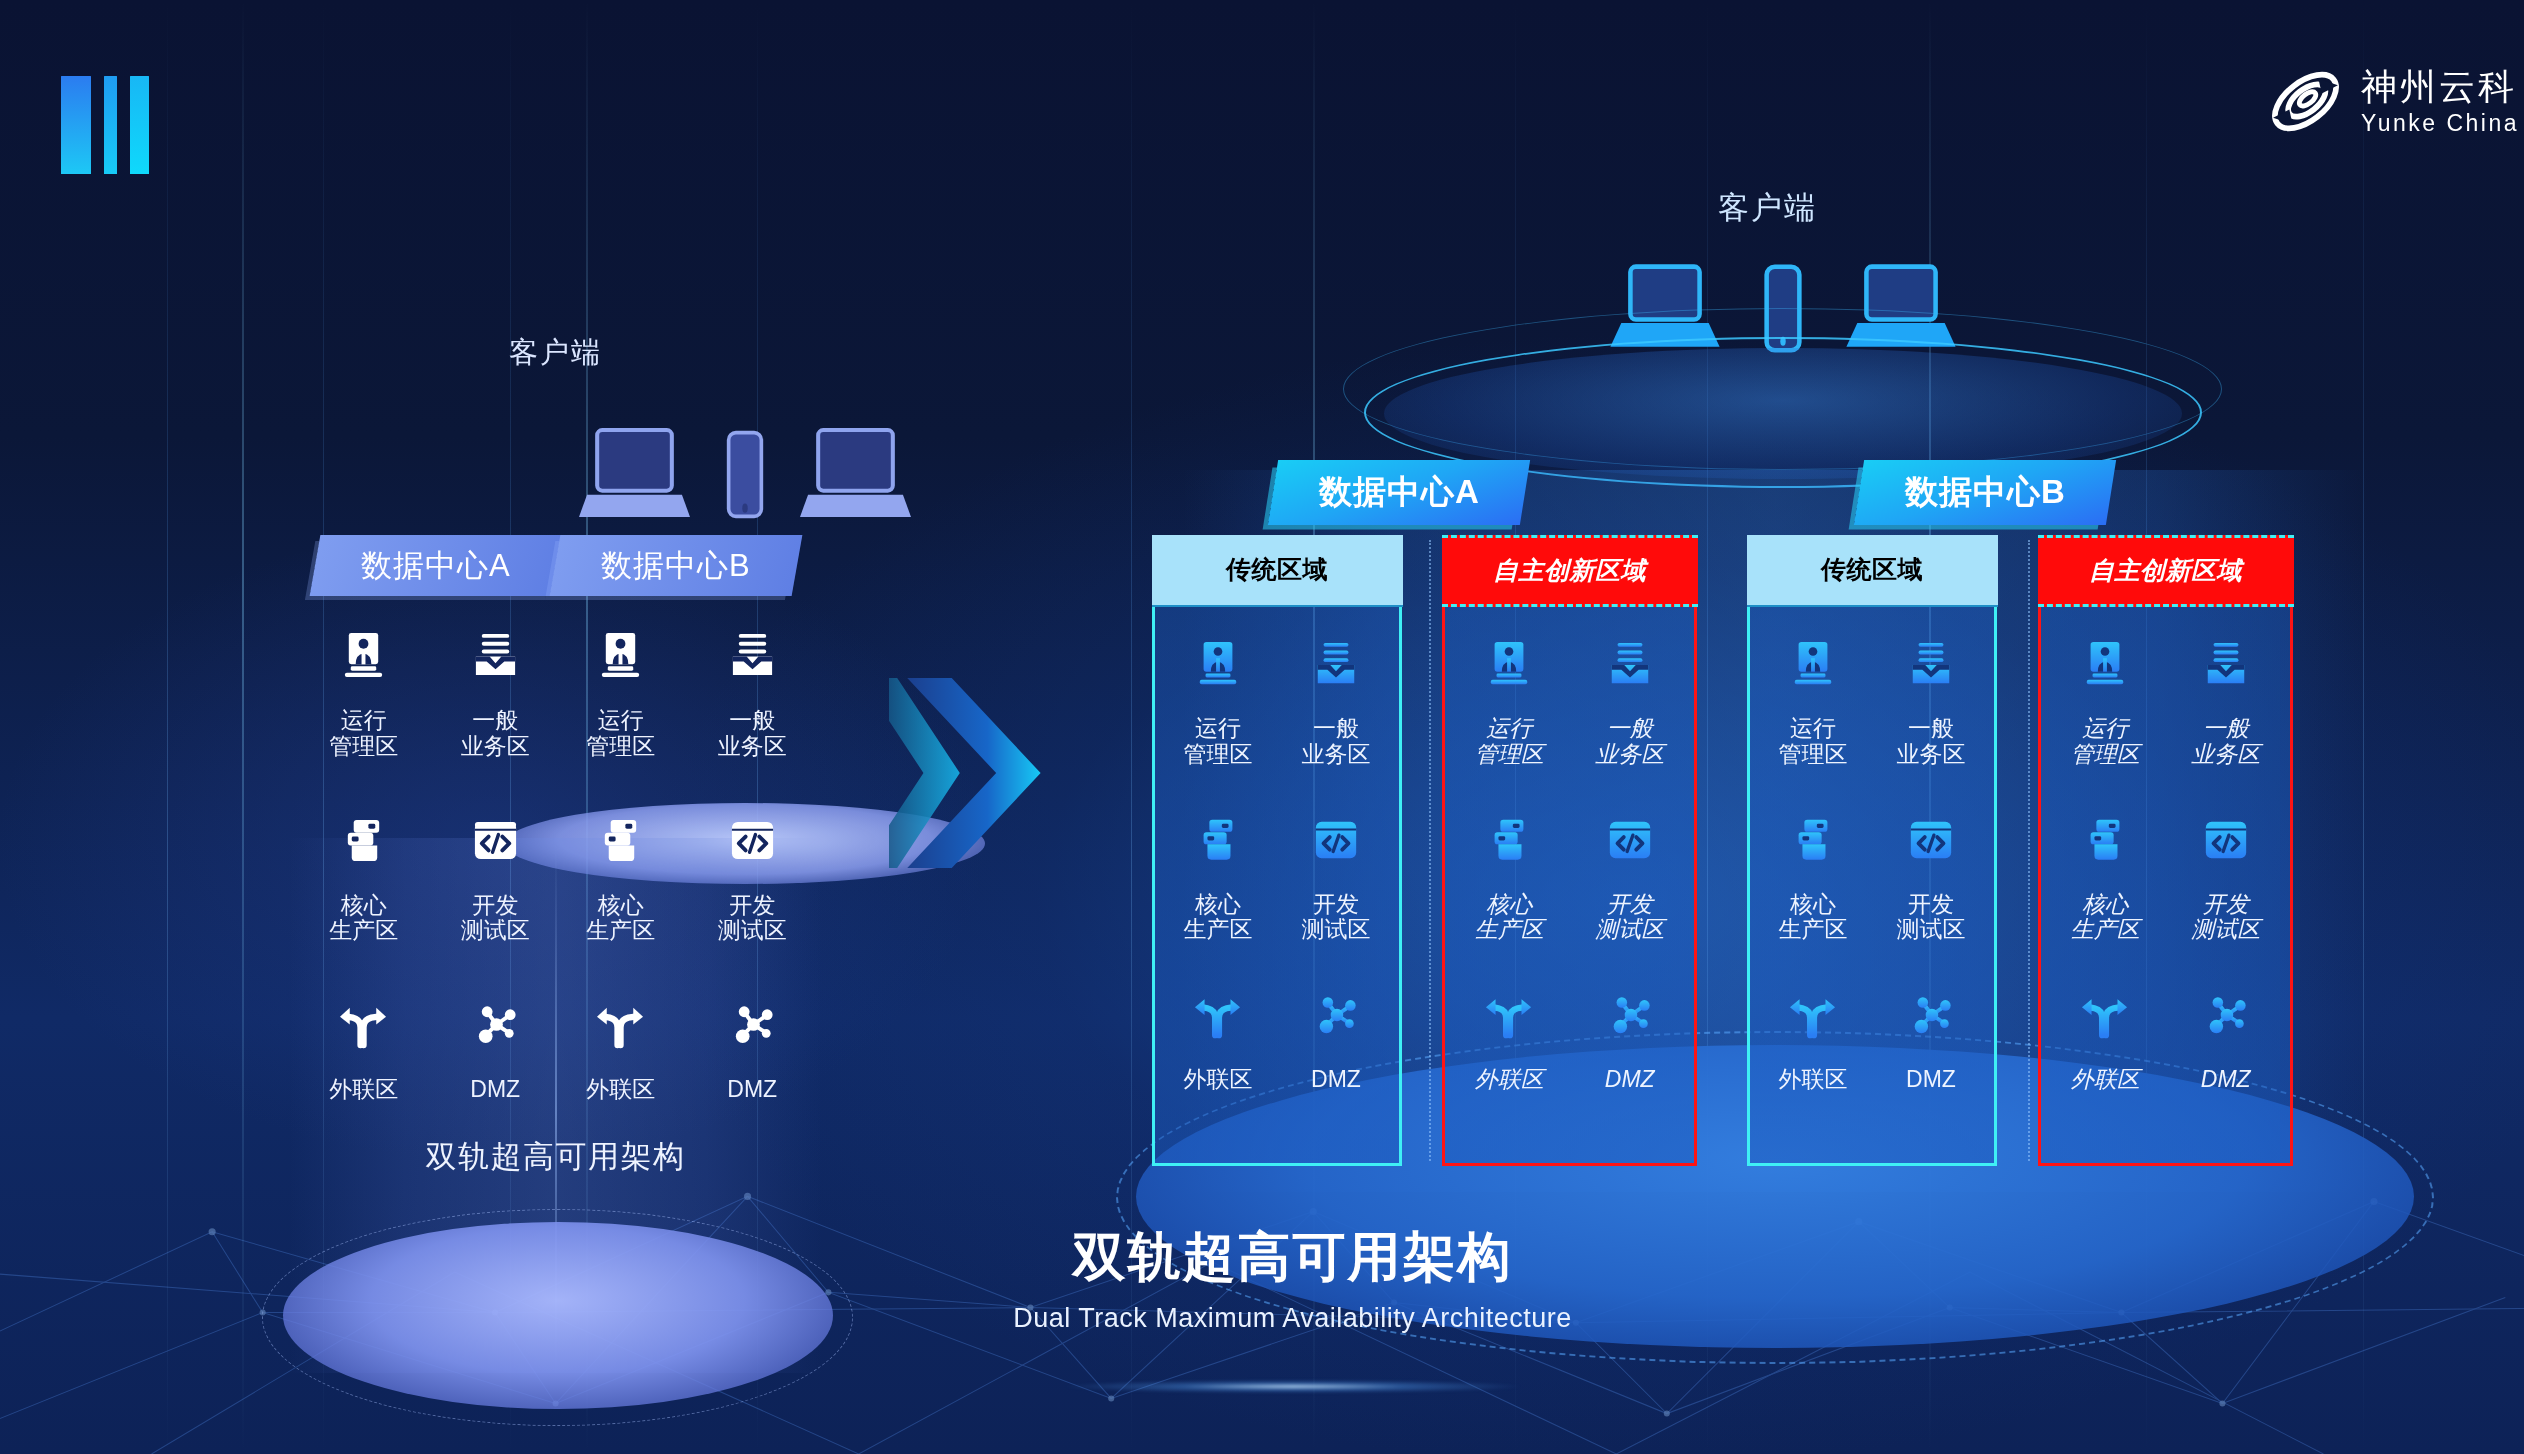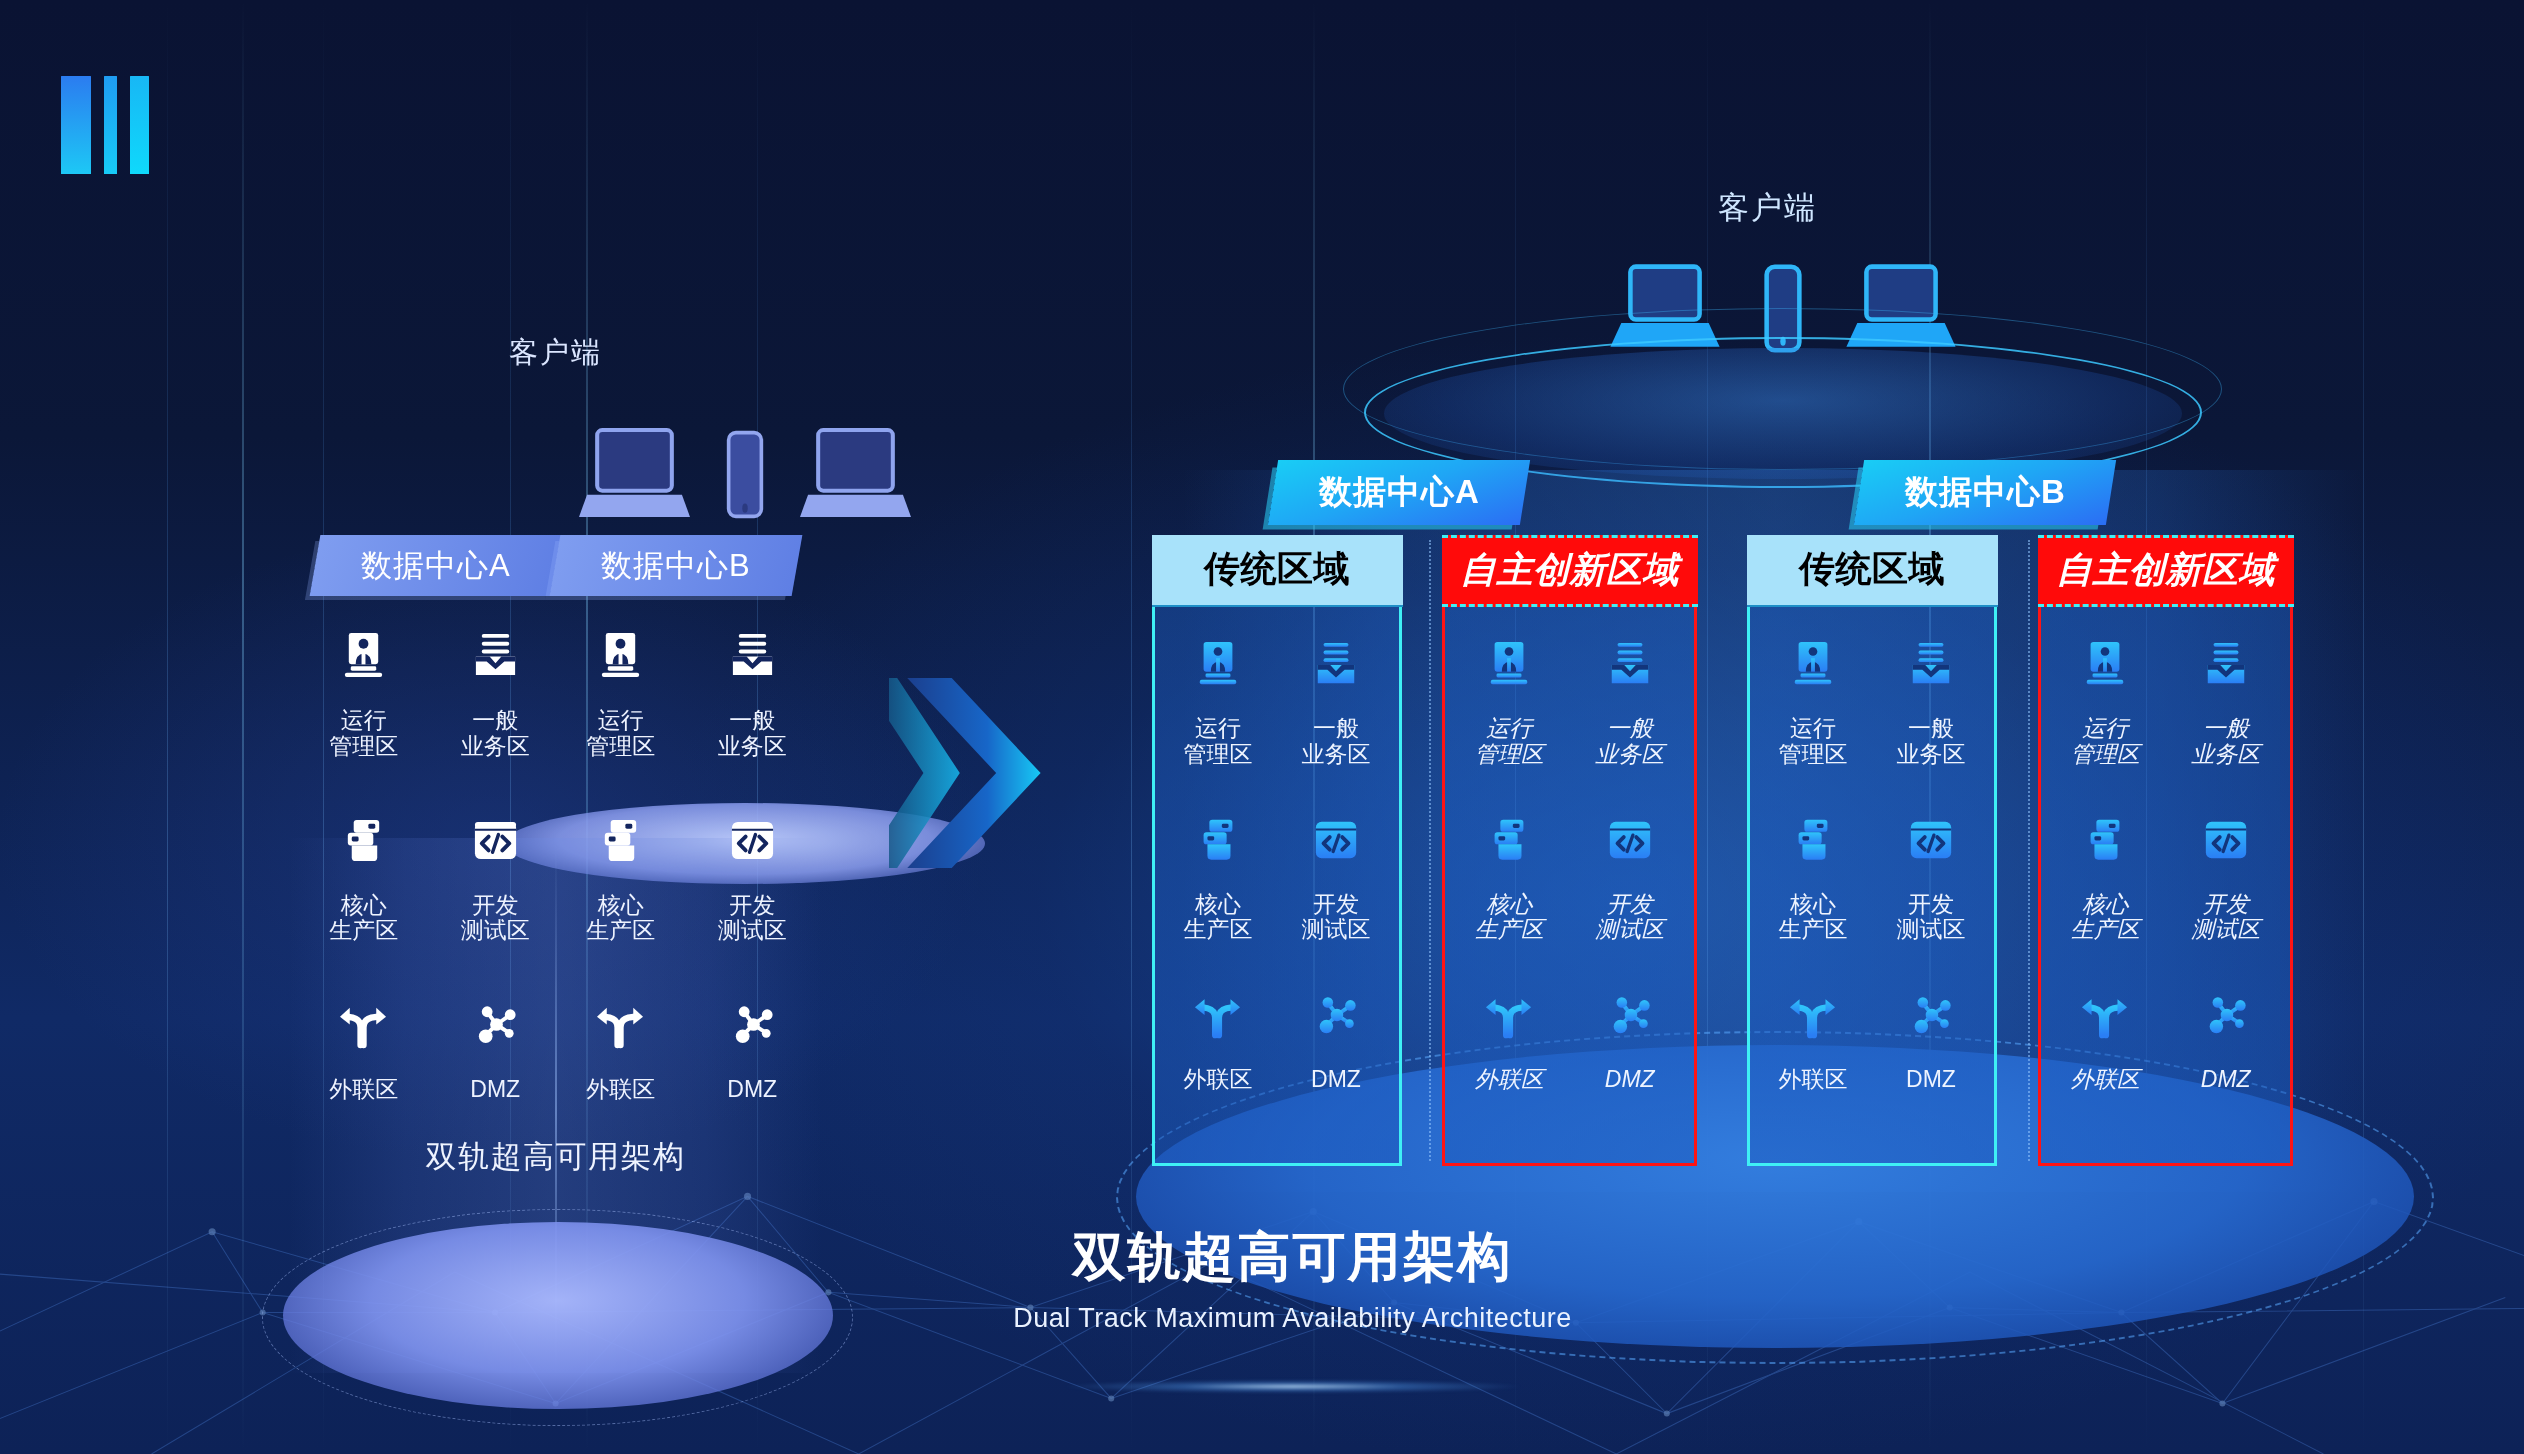--- a/index.html
+++ b/index.html
@@ -172,6 +172,21 @@
       <i></i>
       <i></i>
     </div>
+  <div id="logo">
+    <svg class="mark" viewBox="0 0 100 100">
+      <g fill="none" stroke="#ffffff" stroke-linecap="round">
+        <ellipse cx="50" cy="50" rx="44" ry="24" transform="rotate(-38 50 50)" stroke-width="7"></ellipse>
+        <ellipse cx="52" cy="50" rx="27" ry="14" transform="rotate(-38 50 50)" stroke-width="7"></ellipse>
+        <ellipse cx="54" cy="49" rx="12" ry="6" transform="rotate(-38 50 50)" stroke-width="6"></ellipse>
+      </g>
+      <path d="M66 22 L90 30 L70 40 Z" fill="#0a1535"></path>
+      <path d="M34 78 L10 70 L30 60 Z" fill="#0a1535"></path>
+    </svg>
+    <div class="words">
+      <div class="cn">神州云科</div>
+      <div class="en">Yunke China</div>
+    </div>
+  </div>
 </div>
 
 <div id="left">

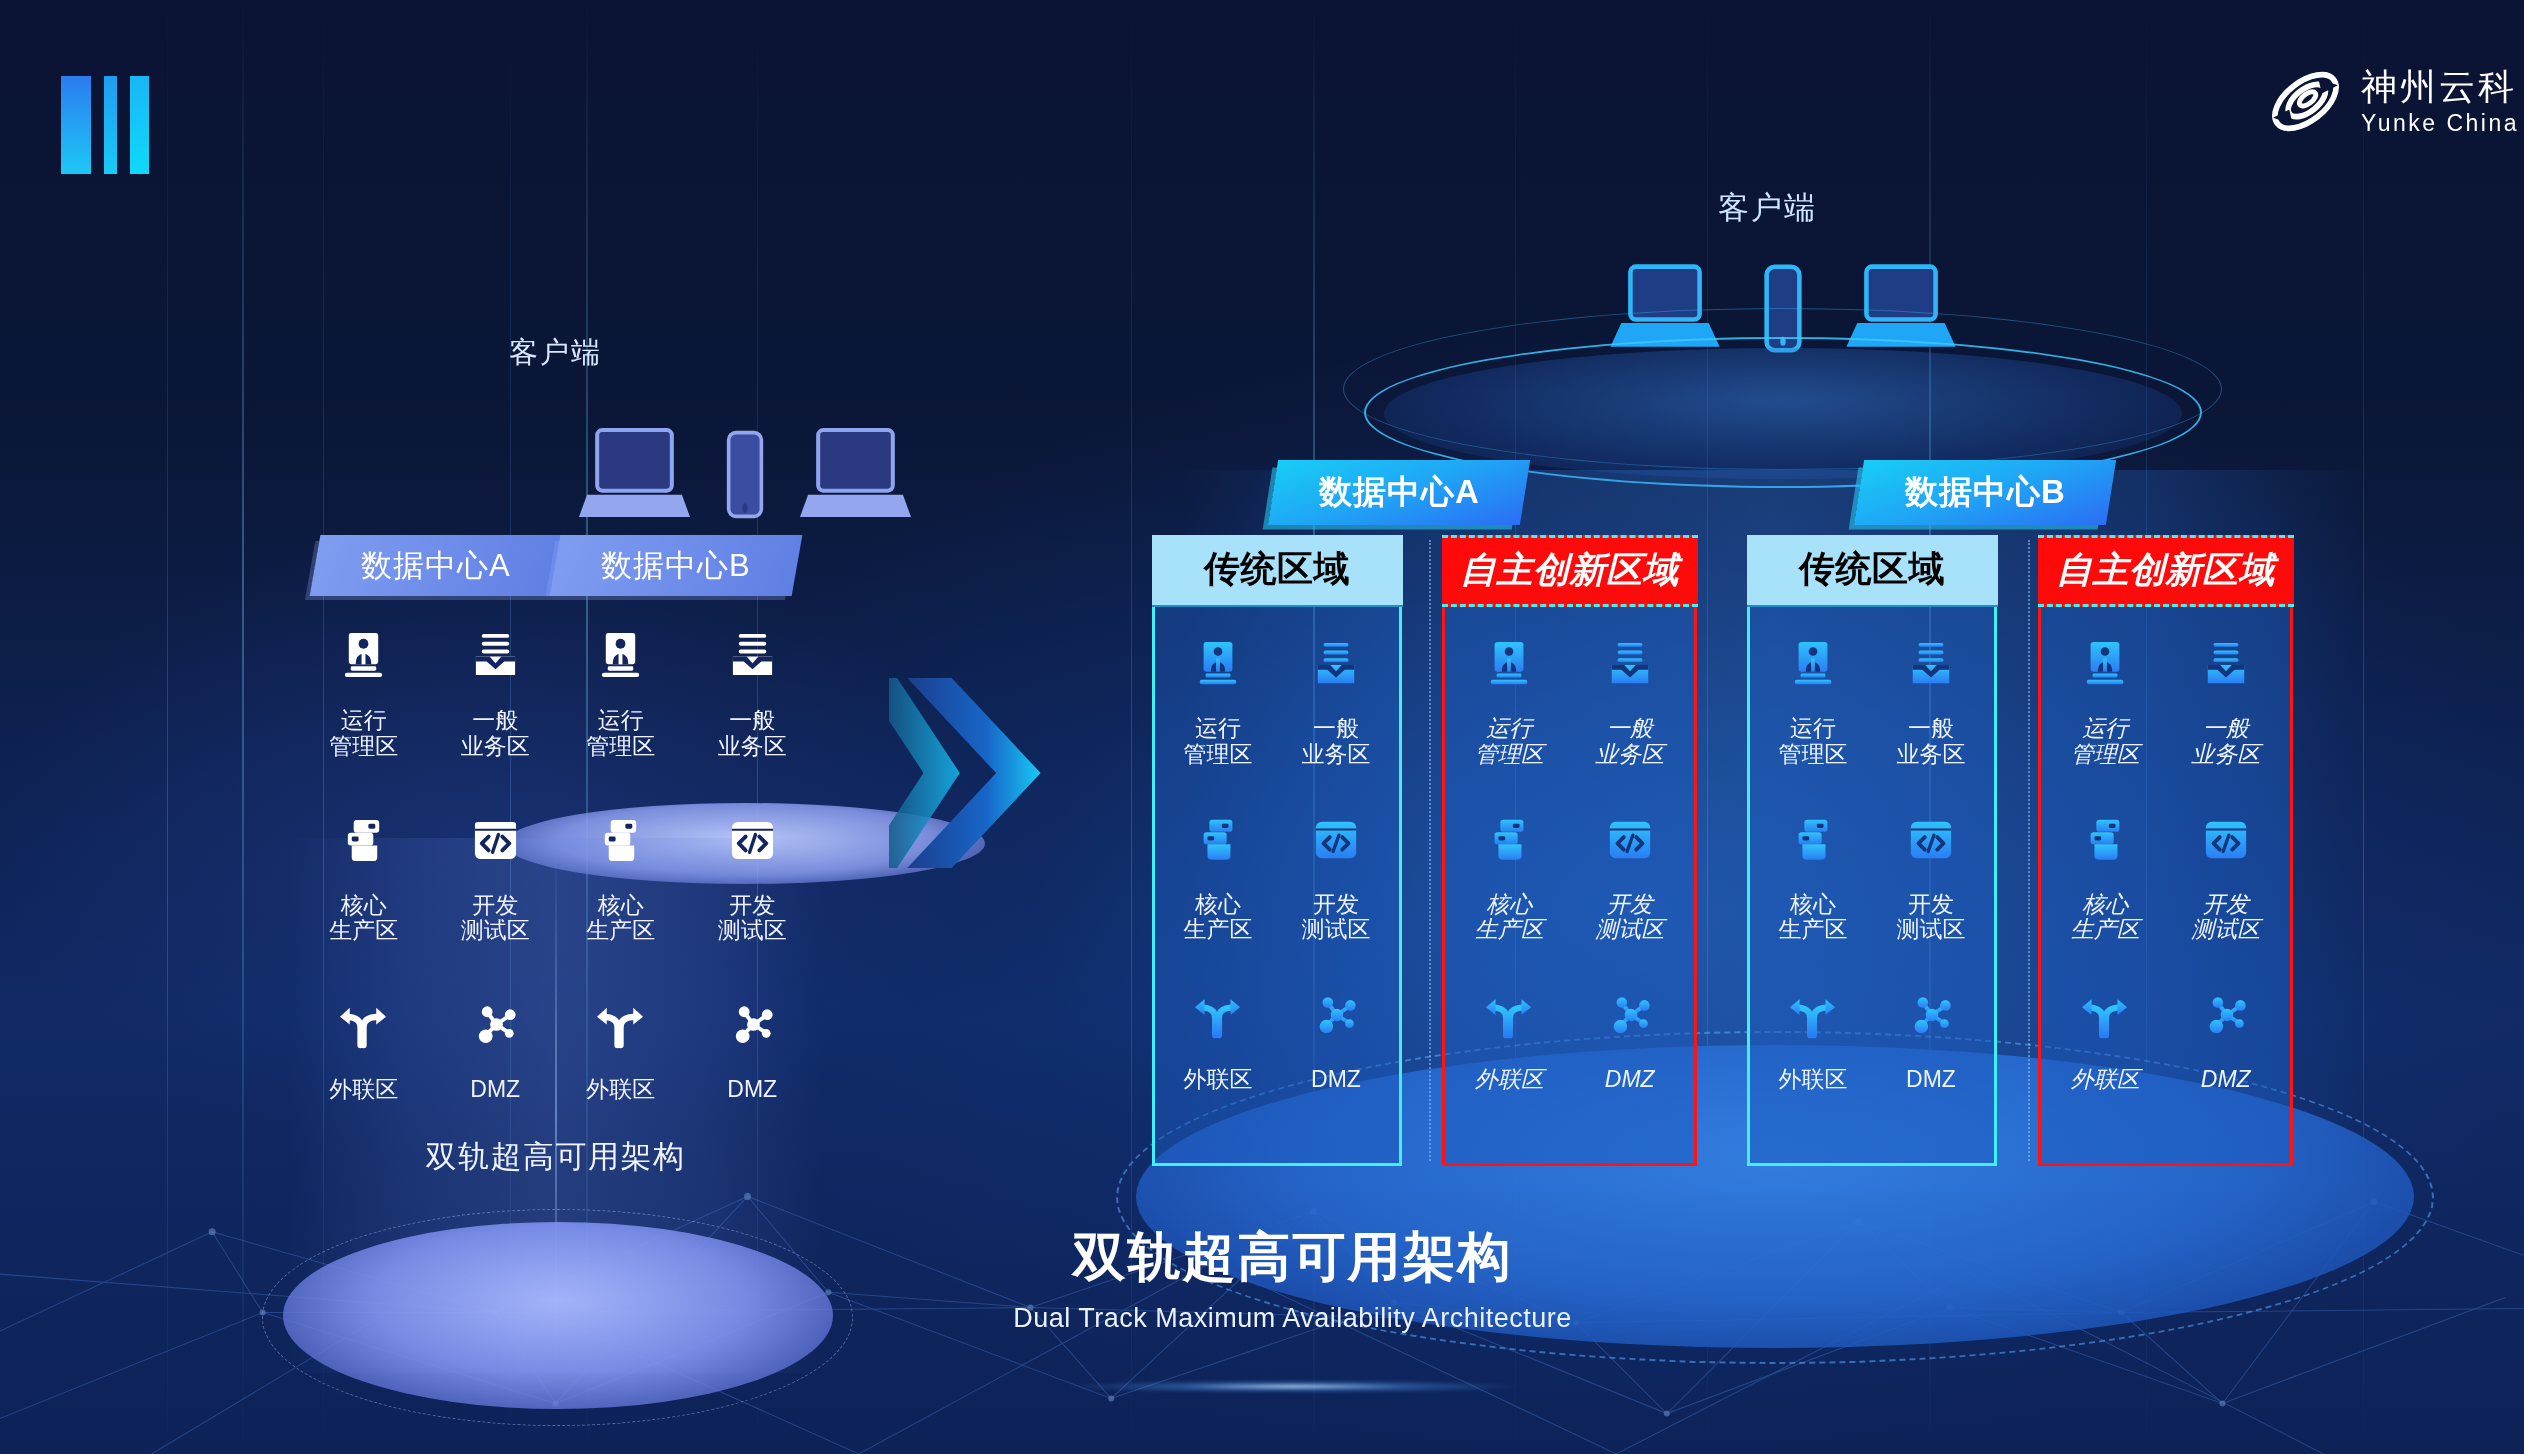--- a/index.html
+++ b/index.html
@@ -100,7 +100,7 @@
   .panel.trad{border-color:#3ff0f5;}
   .panel.auto{border-color:#ff1414;font-style:italic;}
   .panel .head{position:absolute;left:-3.5px;right:-3.5px;top:-3.5px;height:72px;display:flex;align-items:center;justify-content:center;
-     font-size:36px;font-weight:bold;letter-spacing:0.5px;}
+     font-size:25px;font-weight:bold;letter-spacing:0.5px;}
   .panel.trad .head{background:#a8e2fa;color:#000;border-bottom:2.5px solid #1f8fc7;}
   .panel.auto .head{background:#ff0a0a;color:#fff;border-top:3px dashed #3ff0f5;border-bottom:3px dashed #3ff0f5;}
   .panel .inner{position:absolute;left:4px;right:4px;top:72px;bottom:4px;}

